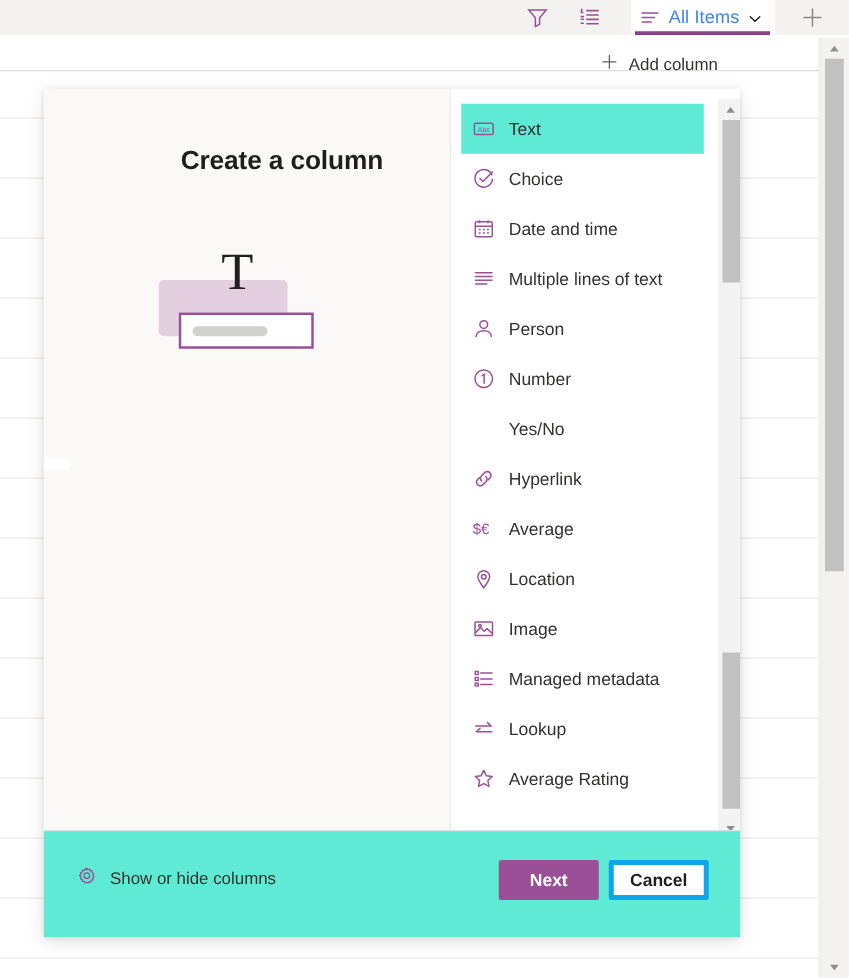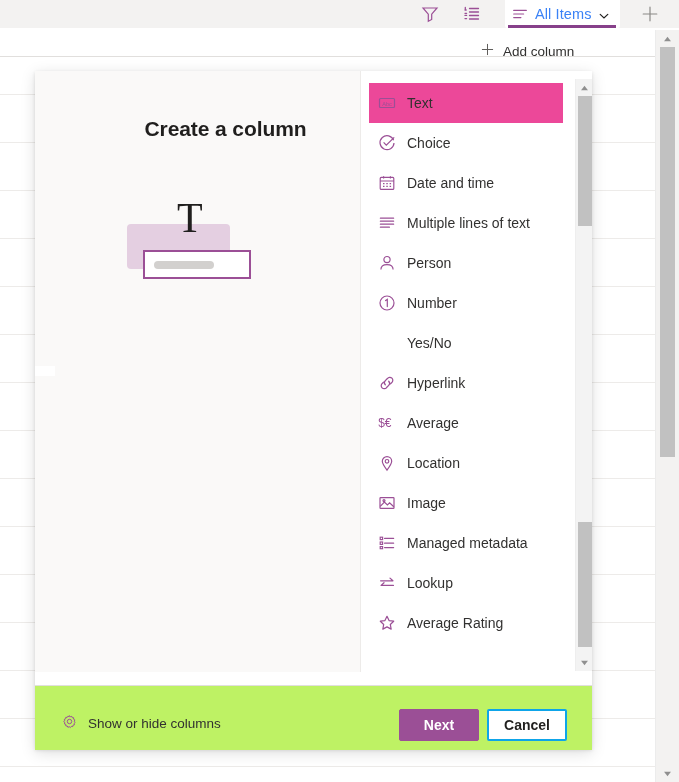--- a/index.html
+++ b/index.html
@@ -236,7 +236,7 @@
     cursor: pointer;
     white-space: nowrap;
   }
-  .type-item.selected { background: #ec4899; }
+  .type-item.selected { background: #5eead4; }
   .type-ic {
     width: 18px; height: 18px;
     flex: 0 0 18px;

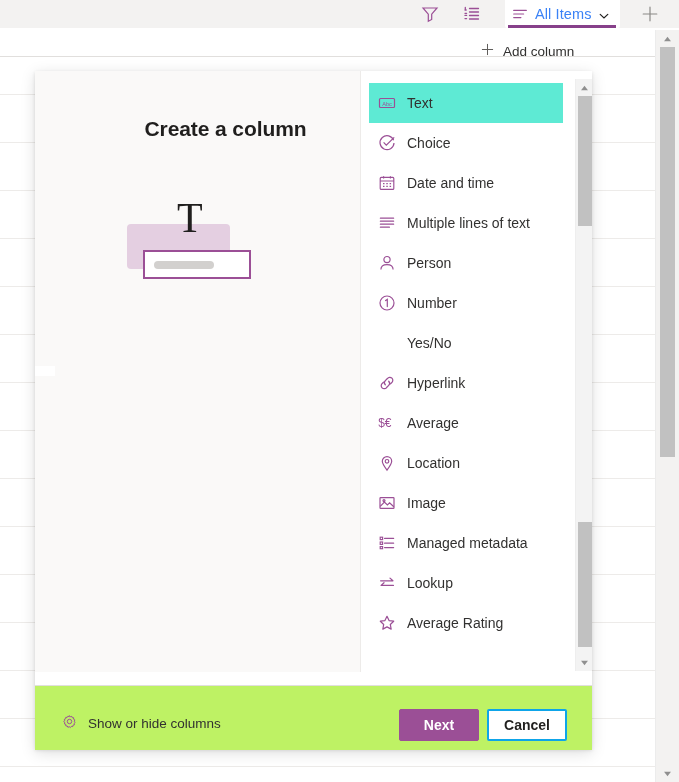--- a/index.html
+++ b/index.html
@@ -265,8 +265,8 @@
   .footer {
     position: absolute;
     left: 0; bottom: 0;
-    width: 557px; height: 65px;
-    background: #bef264;
+    width: 557px; height: 86px;
+    background: #5eead4;
     border-top: 1px solid #e1dfdd;
     box-sizing: border-box;
   }

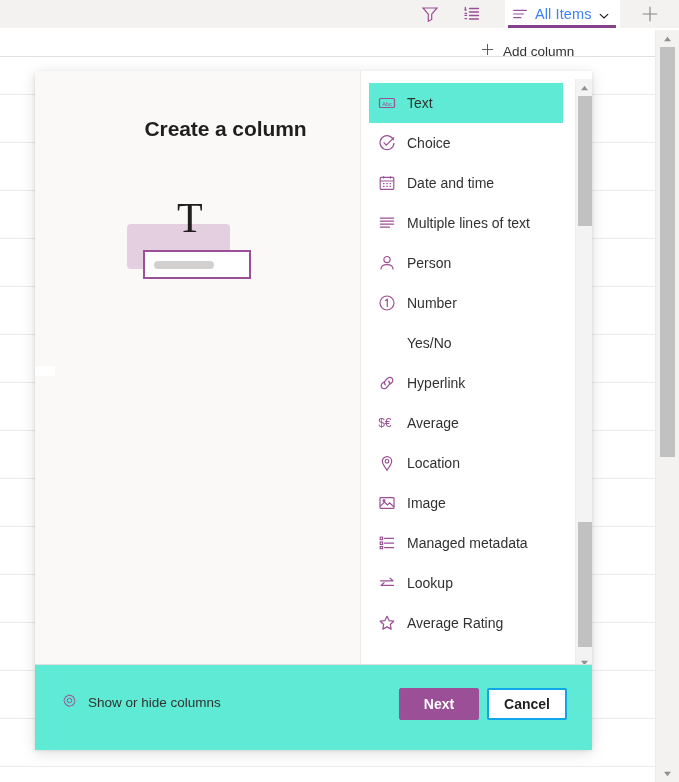--- a/index.html
+++ b/index.html
@@ -306,7 +306,7 @@
     width: 80px;
     background: #ffffff;
     color: #201f1e;
-    border: 2px solid #0ea5e9;
+    border: 4px solid #0ea5e9;
   }
 </style>
 </head>

